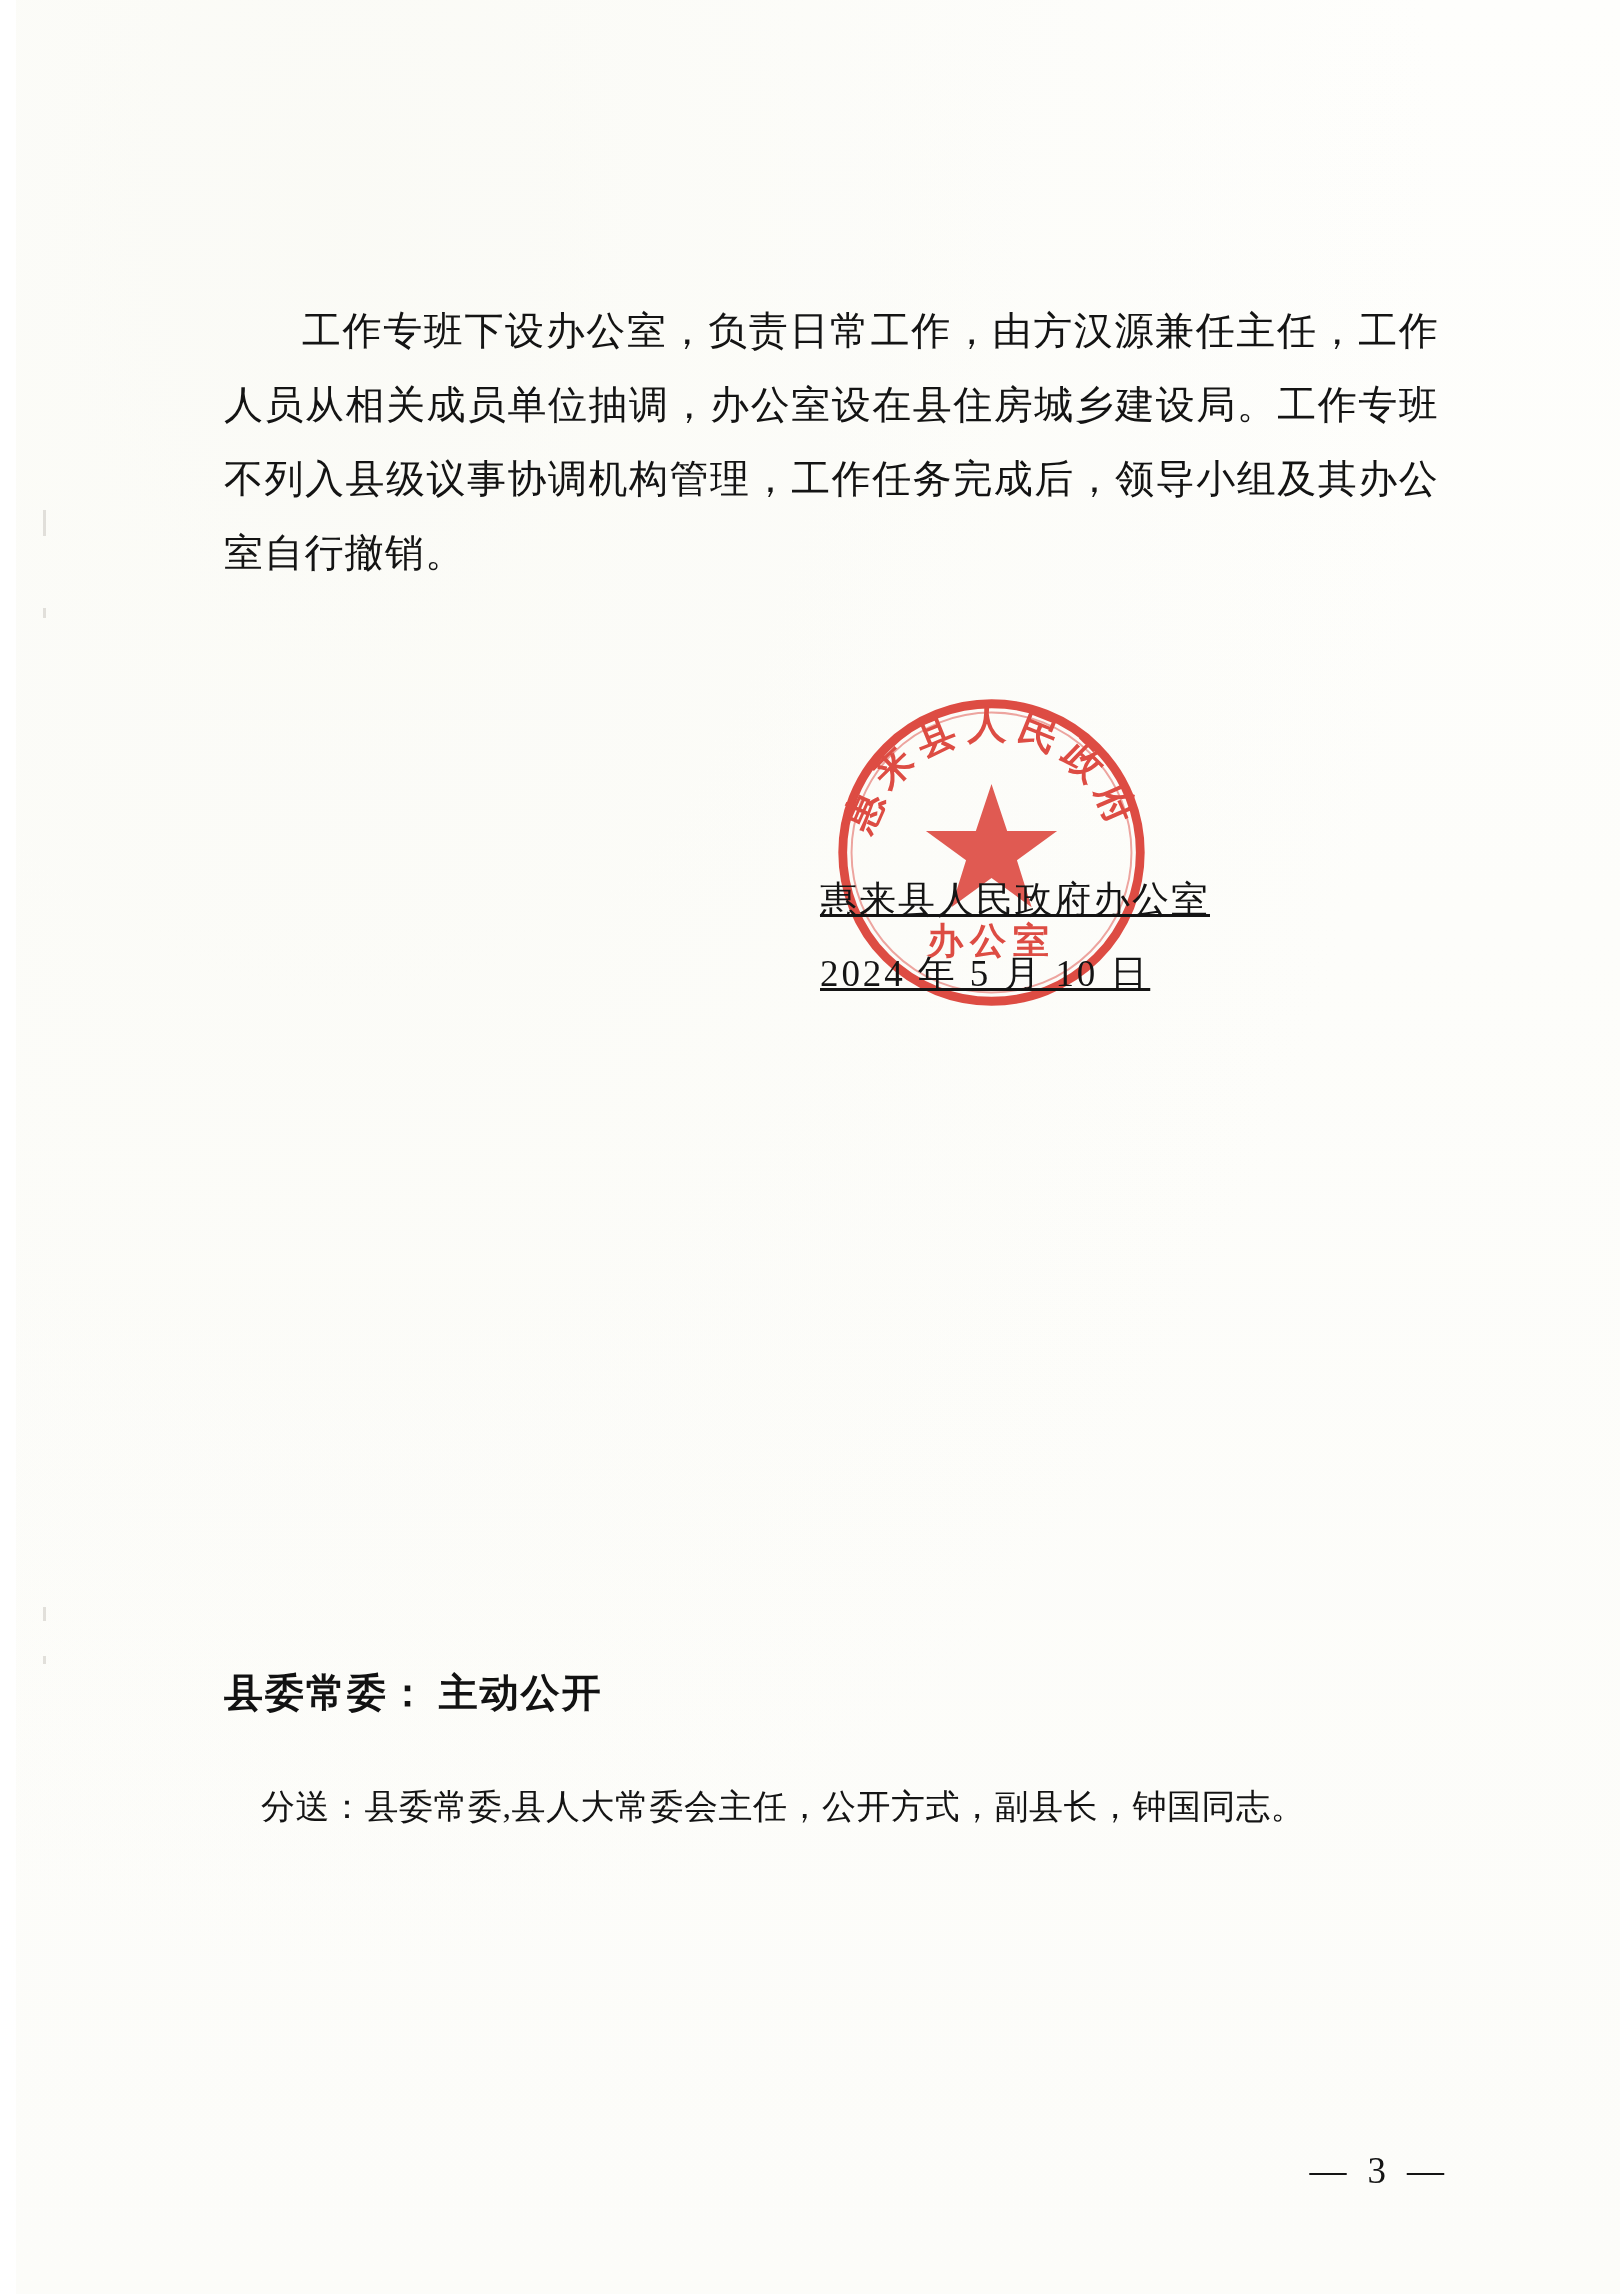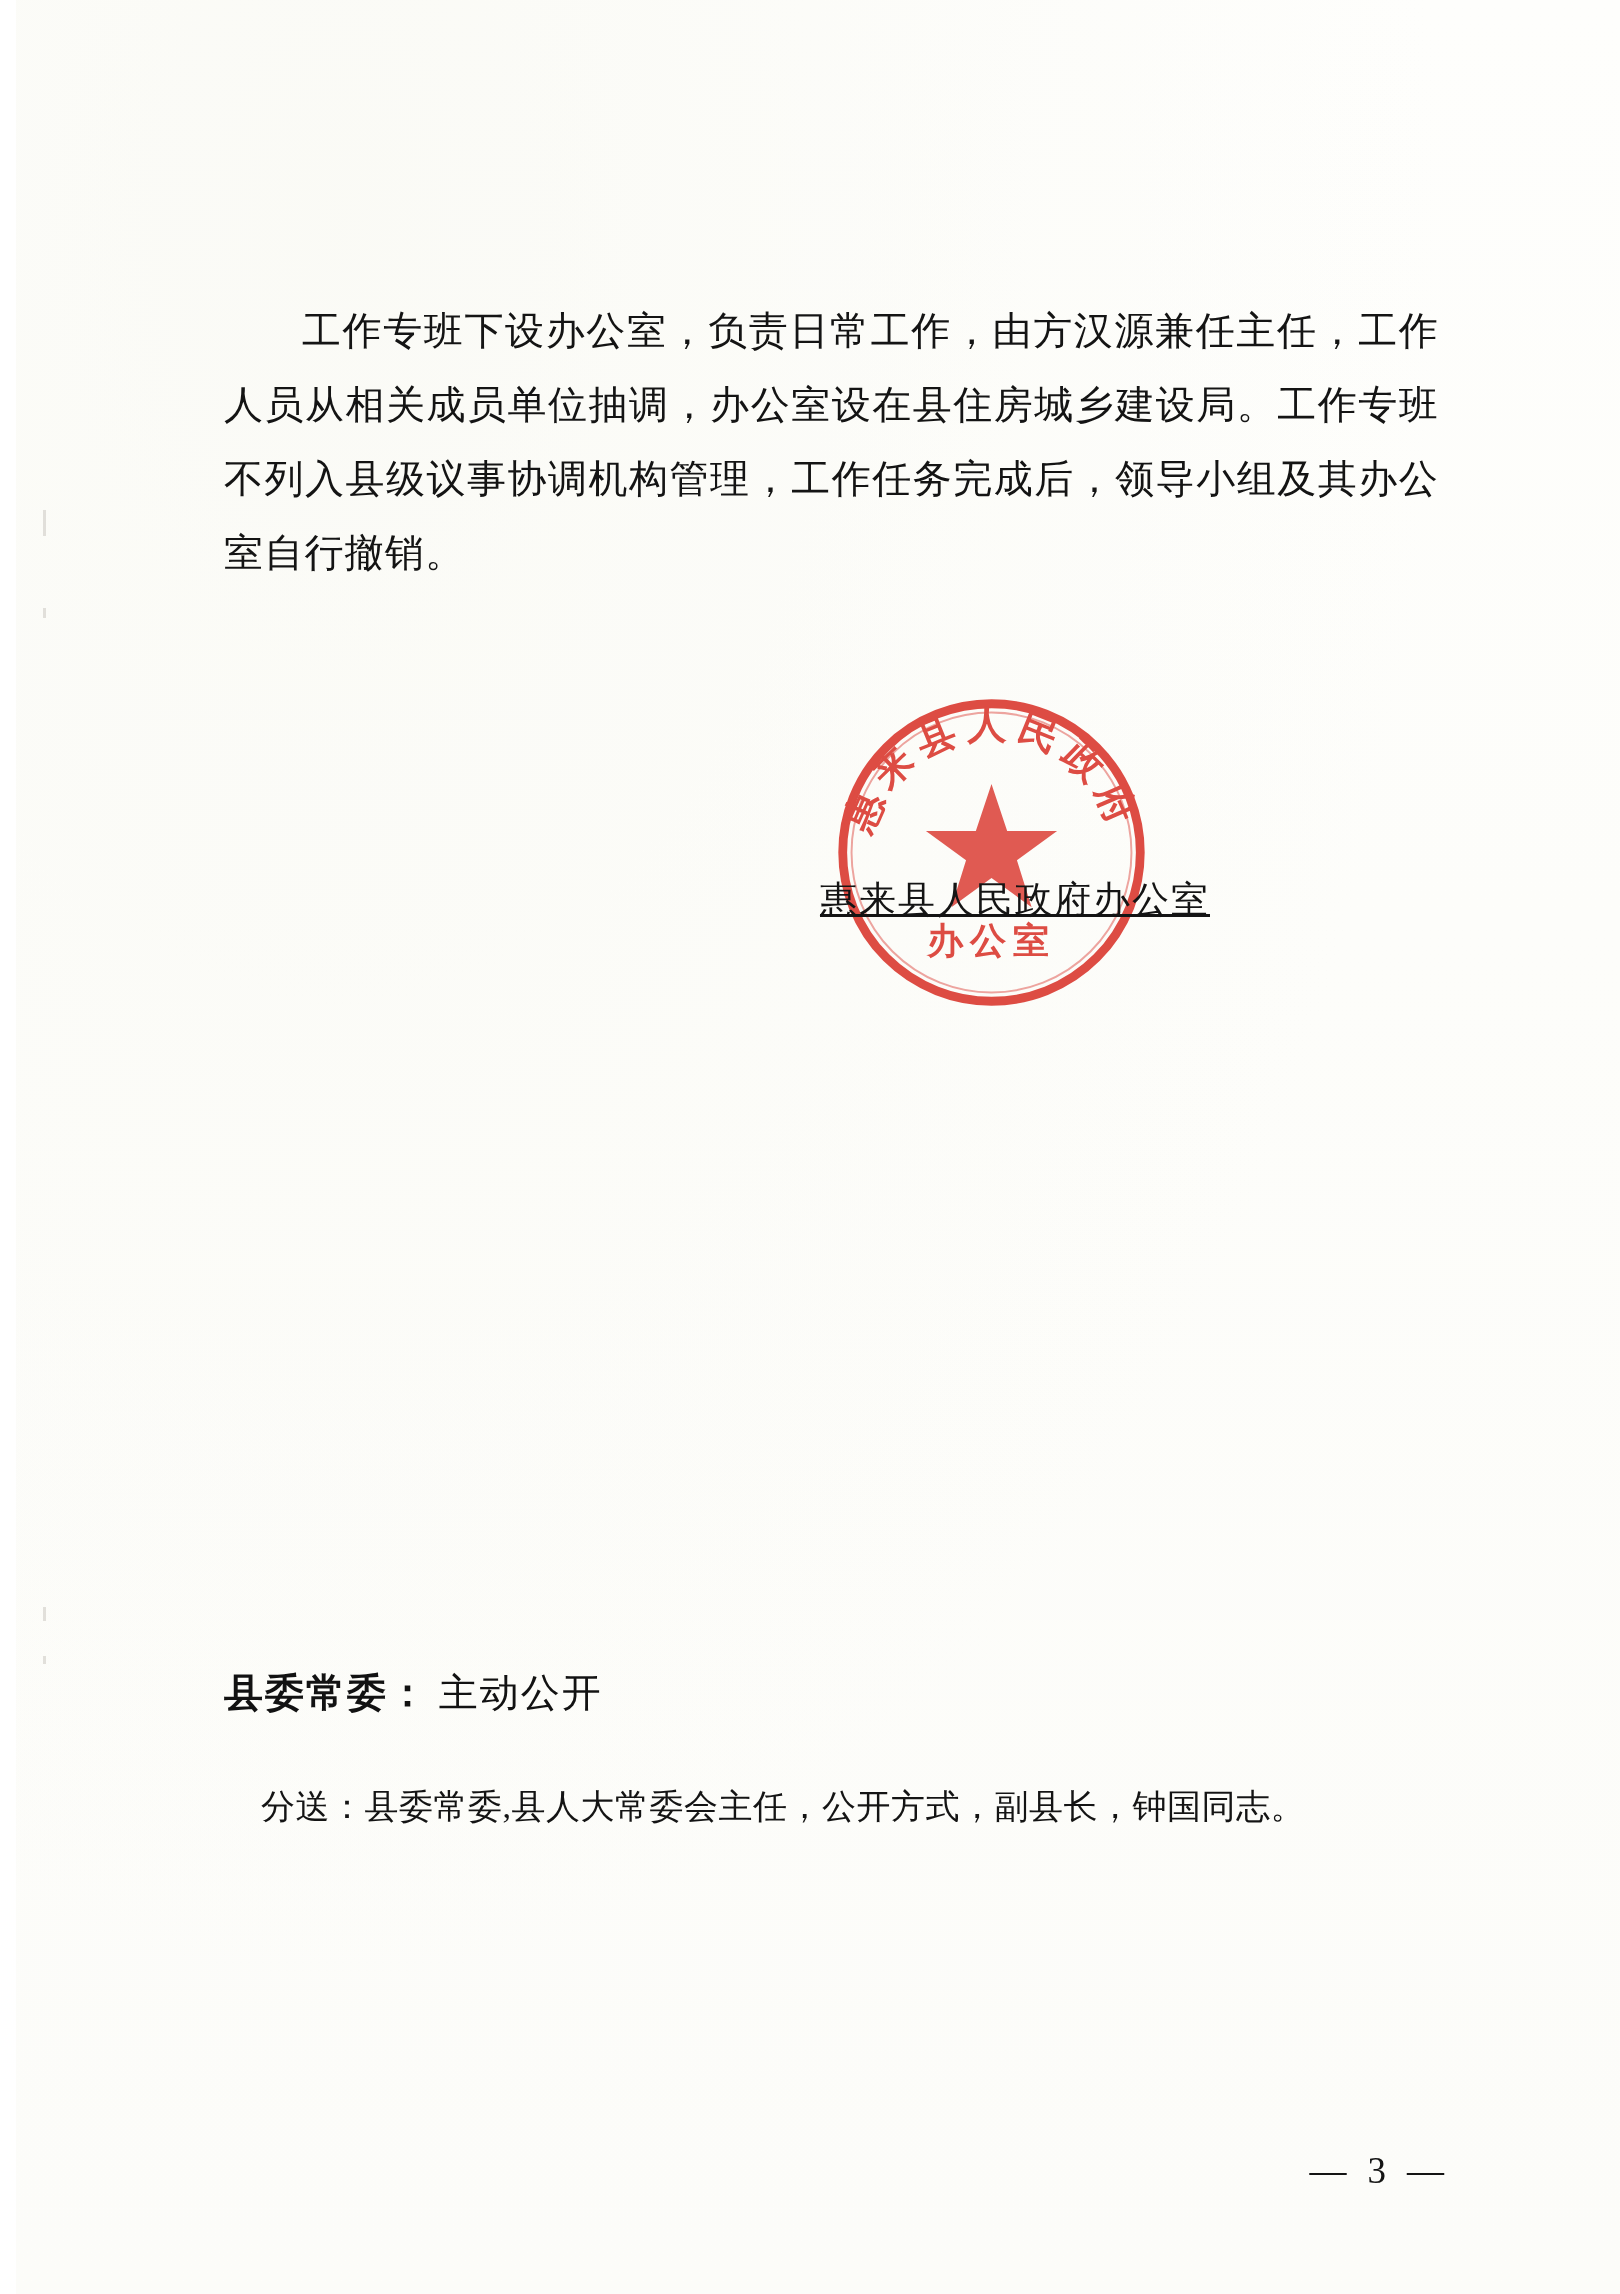--- a/index.html
+++ b/index.html
@@ -165,6 +165,7 @@
 
   <div class="signature-block">
     <div class="sig-issuer">惠来县人民政府办公室</div>
+    <div class="sig-date">2024 年 5 月 10 日</div>
   </div>
 
   <div class="disclosure">

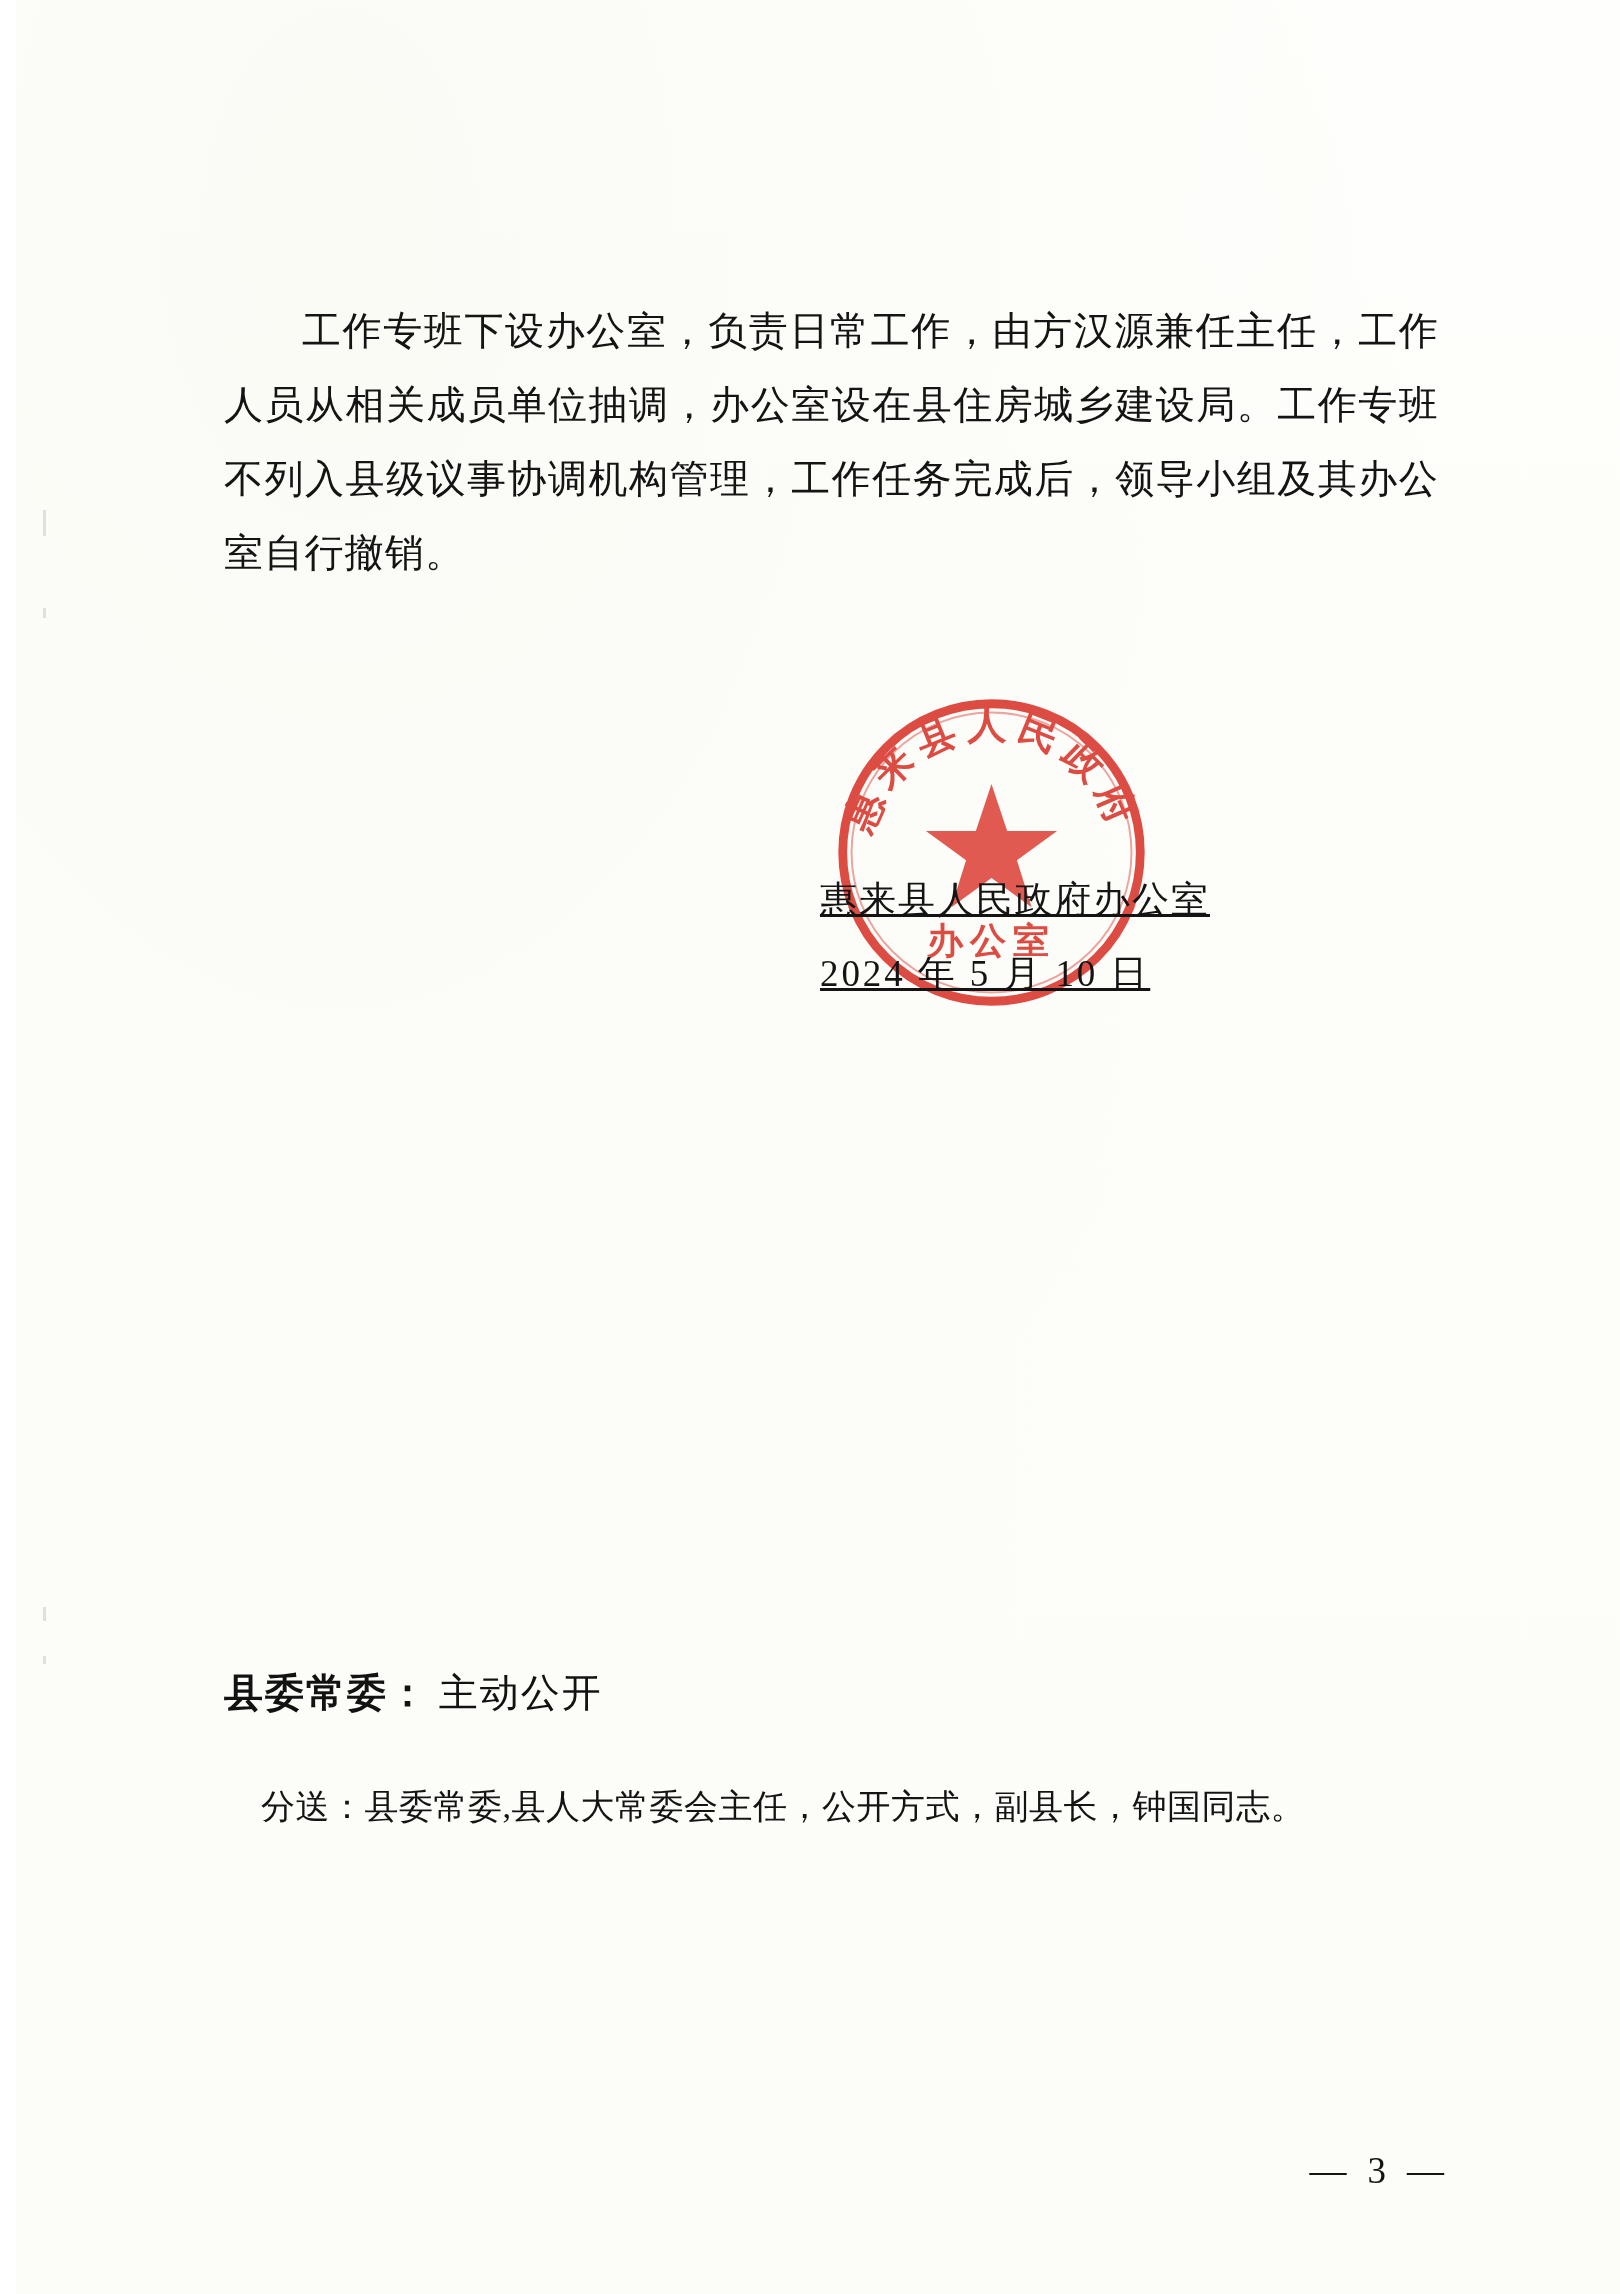--- a/index.html
+++ b/index.html
@@ -81,7 +81,7 @@
     font-family: "Liberation Sans", "DejaVu Sans", sans-serif;
   }
   .disclosure .value {
-    font-weight: 400;
+    font-weight: 700;
     margin-left: 9.8px;
   }
   .dist-block {

